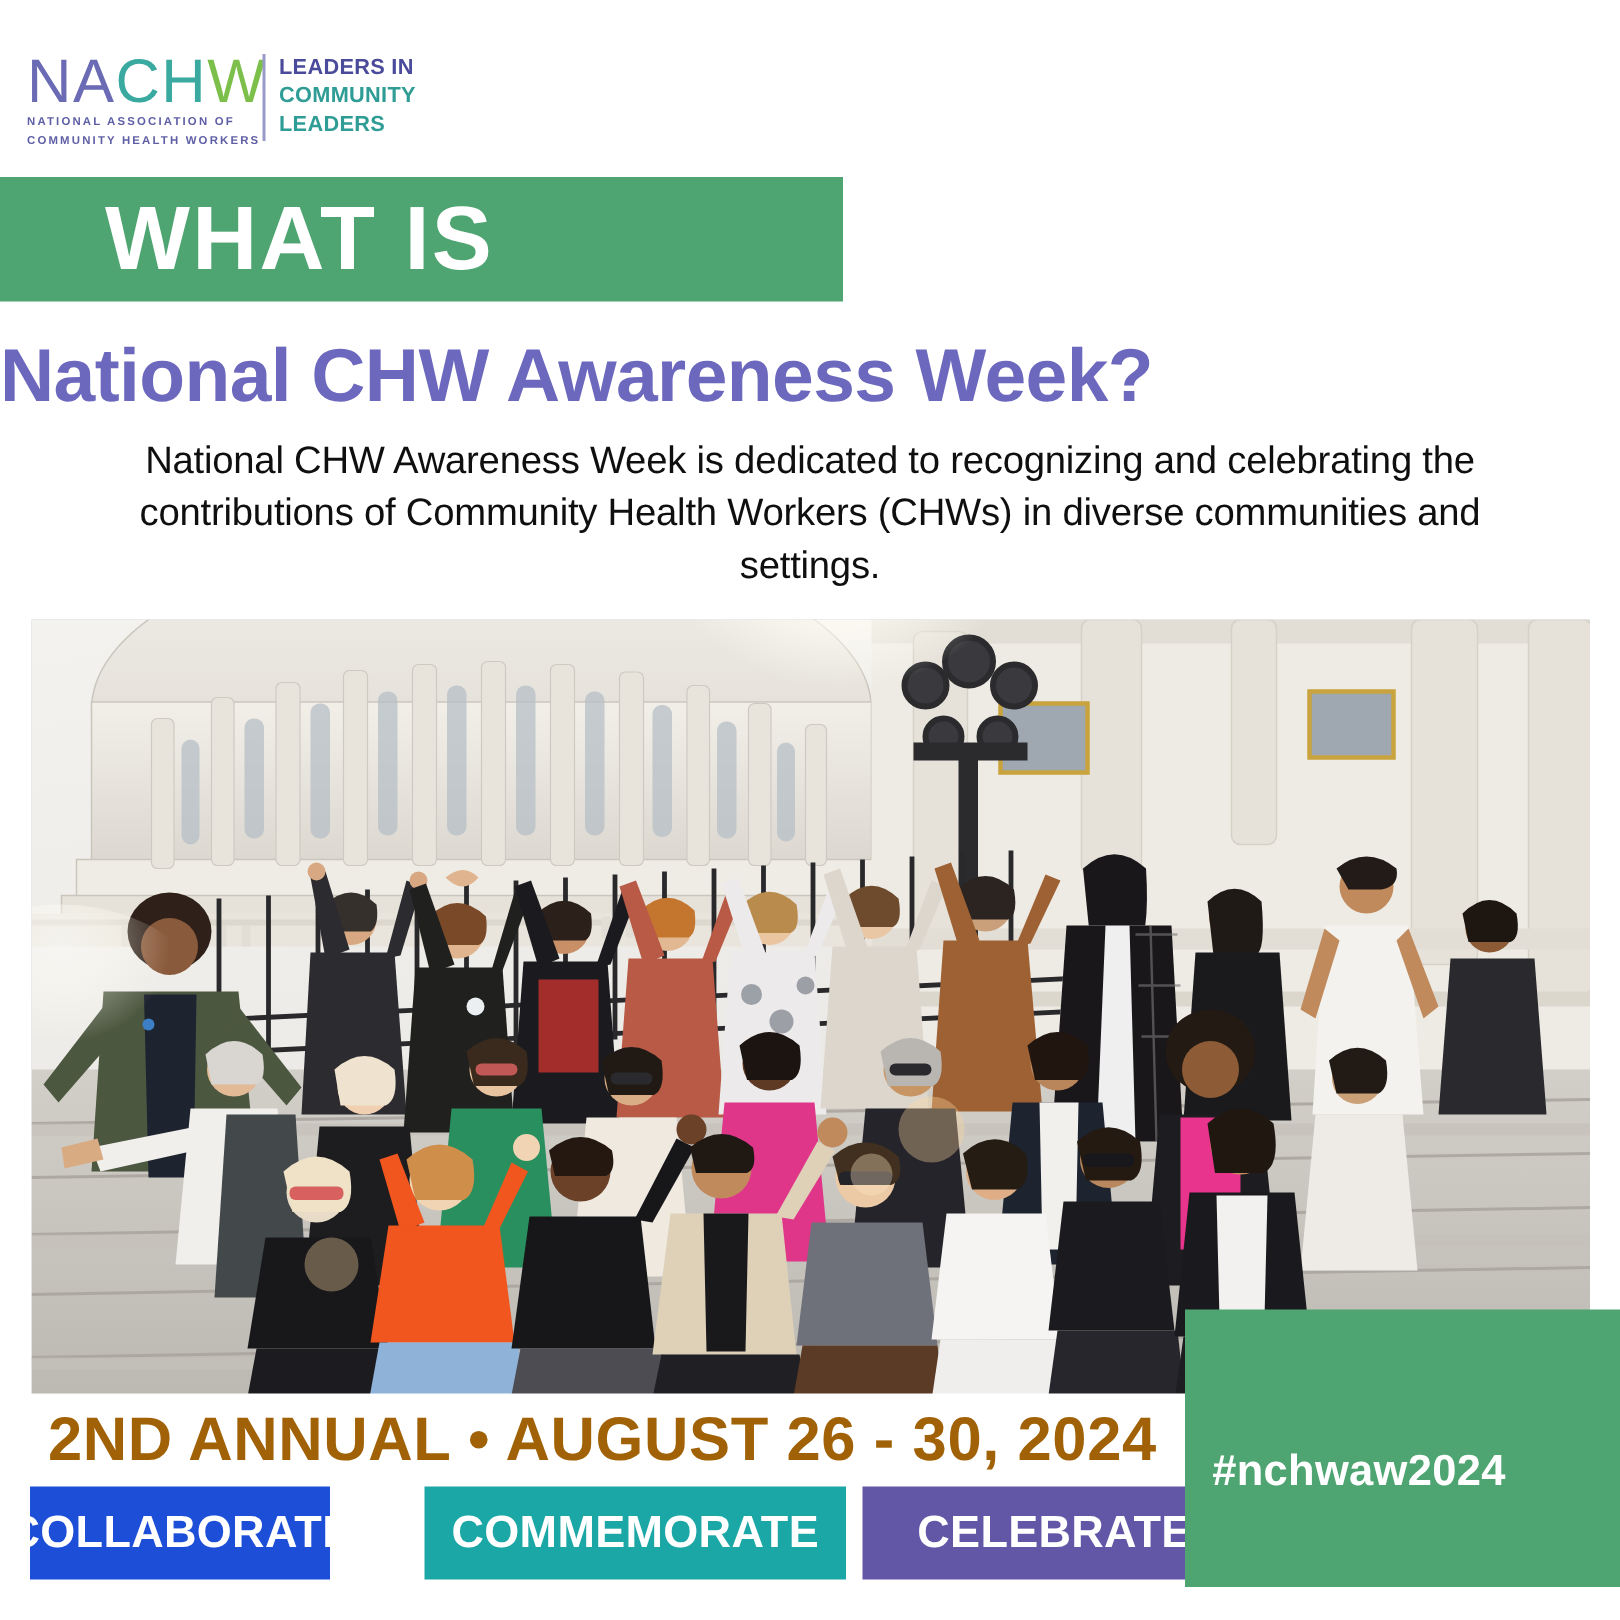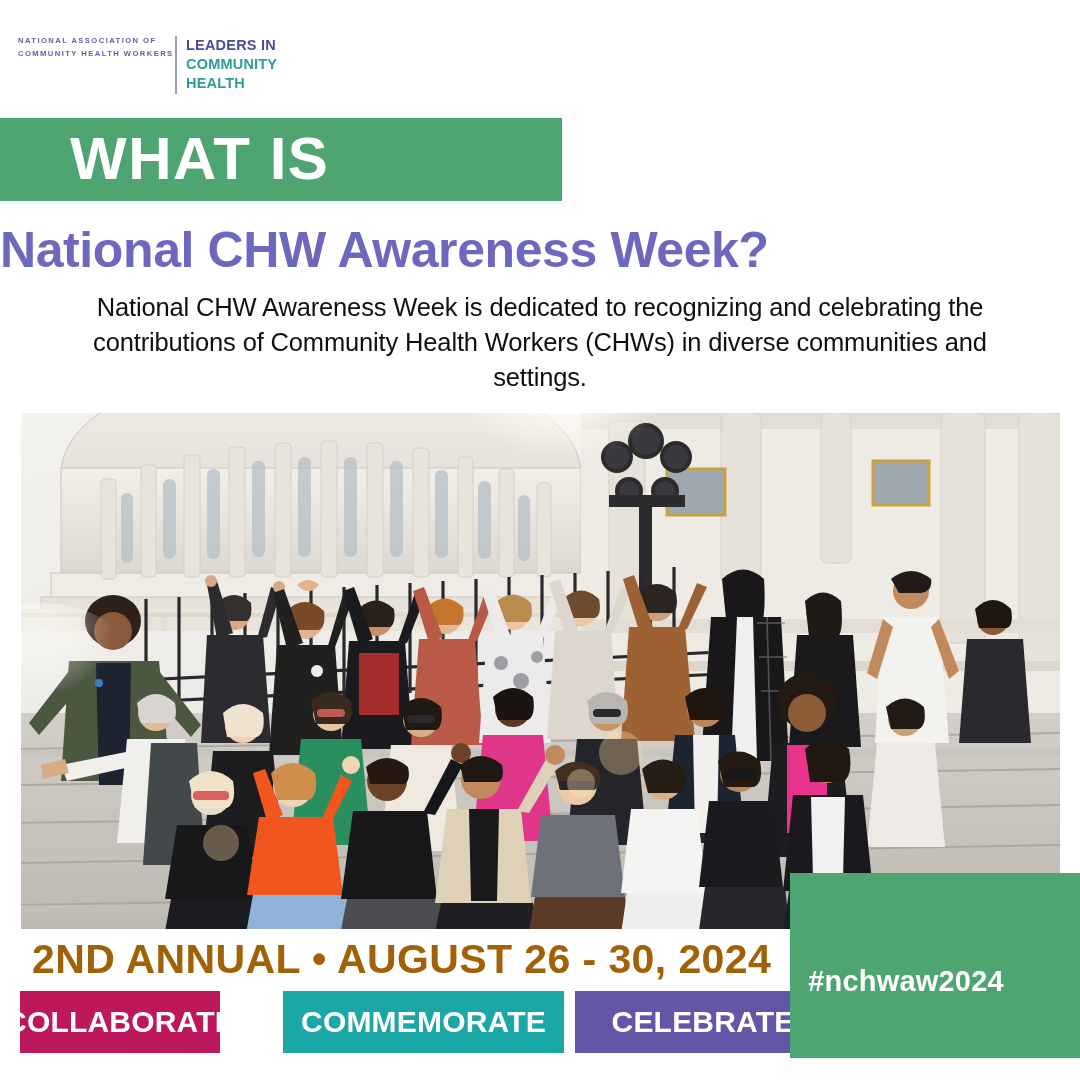--- a/index.html
+++ b/index.html
@@ -69,6 +69,7 @@
 
   <div class="logo">
     <div class="logo-left">
+      <div class="logo-word"><span class="lw-n">N</span><span class="lw-a">A</span><span class="lw-c">C</span><span class="lw-h">H</span><span class="lw-w">W</span></div>
       <div class="logo-sub">NATIONAL ASSOCIATION OF</div>
       <div class="logo-sub">COMMUNITY HEALTH WORKERS</div>
     </div>

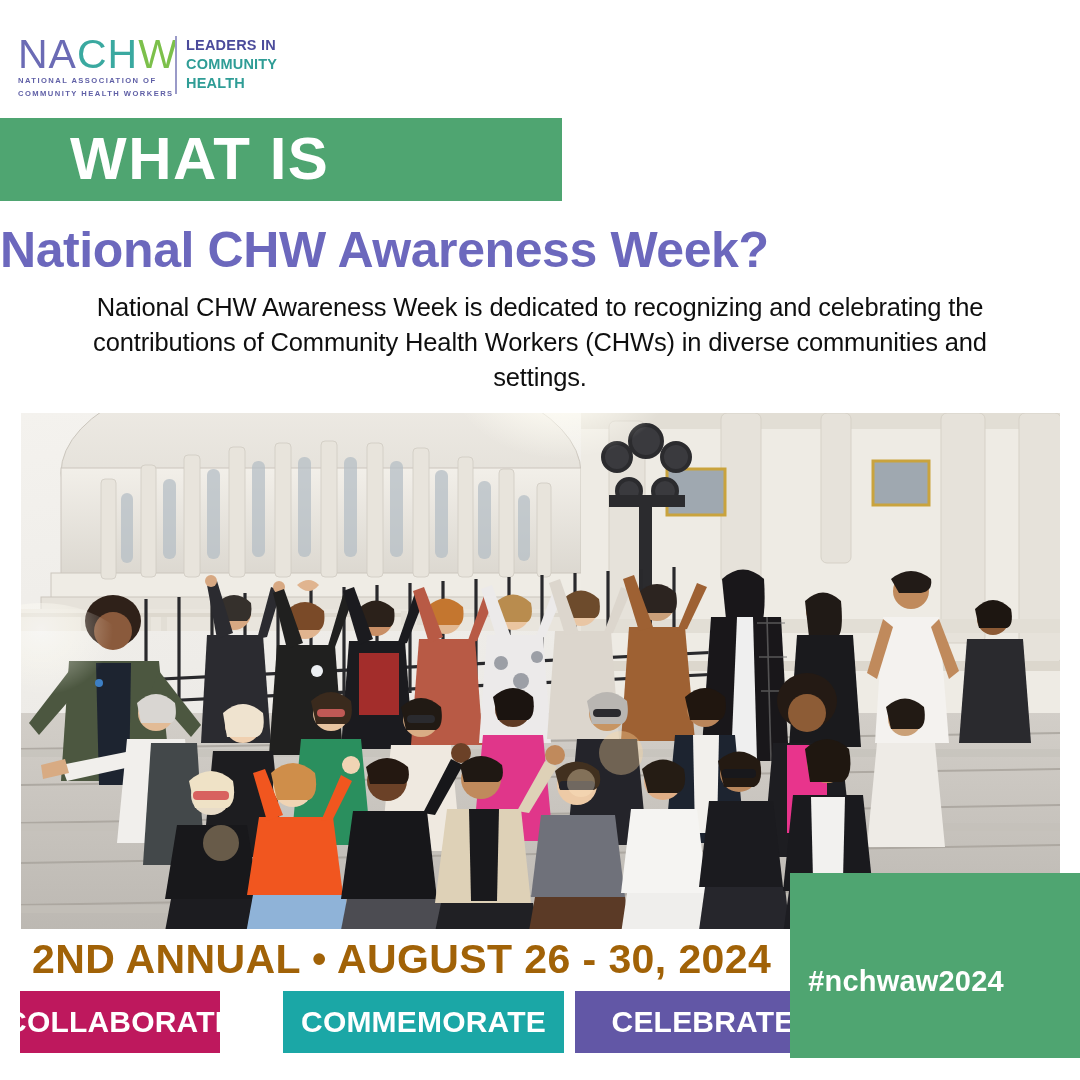--- a/index.html
+++ b/index.html
@@ -77,7 +77,7 @@
     <div class="logo-right">
       <div class="lr1">LEADERS IN</div>
       <div class="lr2">COMMUNITY</div>
-      <div class="lr3">HEALTH</div>
+      <div class="lr3">LEADERS</div>
     </div>
   </div>
 

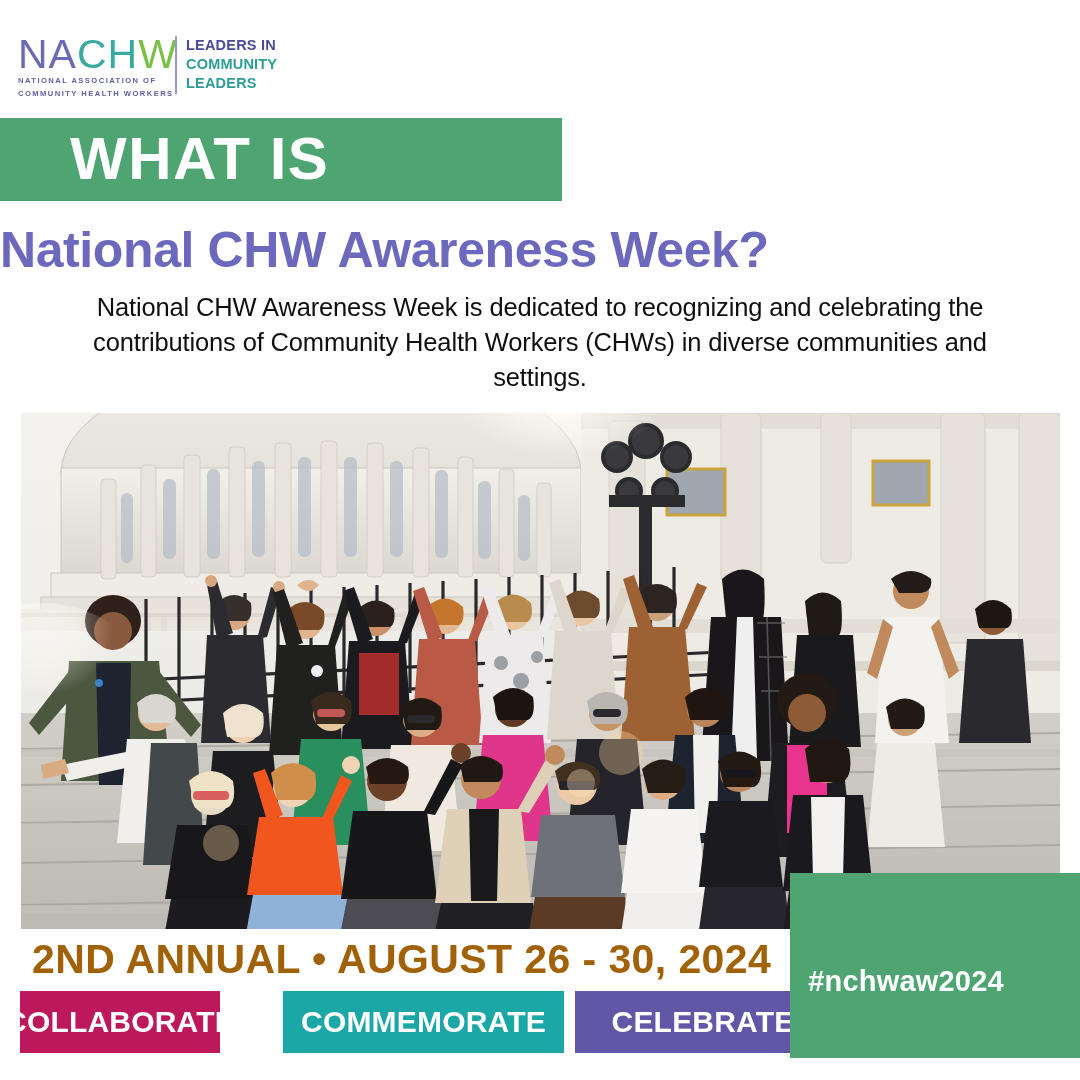--- a/index.html
+++ b/index.html
@@ -53,7 +53,7 @@
   
   .pill{position:absolute;top:991px;height:62px;display:flex;align-items:center;justify-content:center;
         color:#ffffff;font-weight:700;font-size:30px;letter-spacing:.2px;box-sizing:border-box;}
-  .pill-collab{left:20px;width:200px;background:#be185d;}
+  .pill-collab{left:20px;width:200px;background:#1d4ed8;}
   .pill-commem{left:283px;width:281px;background:#1ba7a6;}
   .pill-celeb{left:575px;width:232px;background:#6257a6;padding-left:24px;}
 

